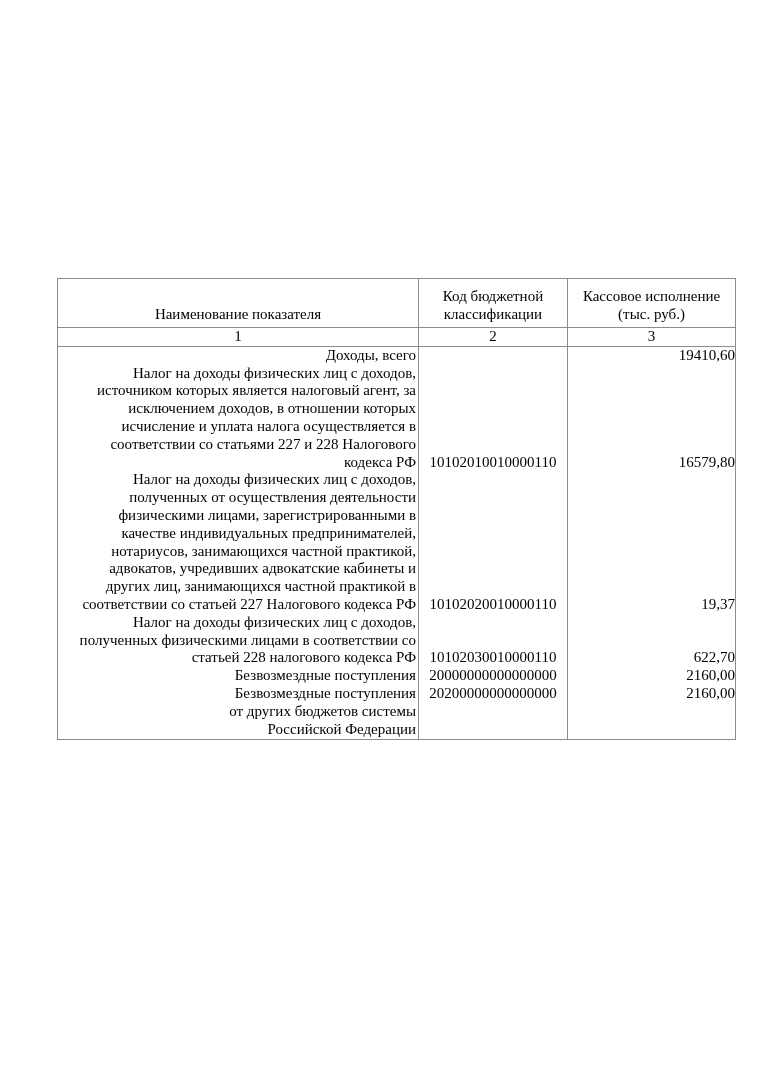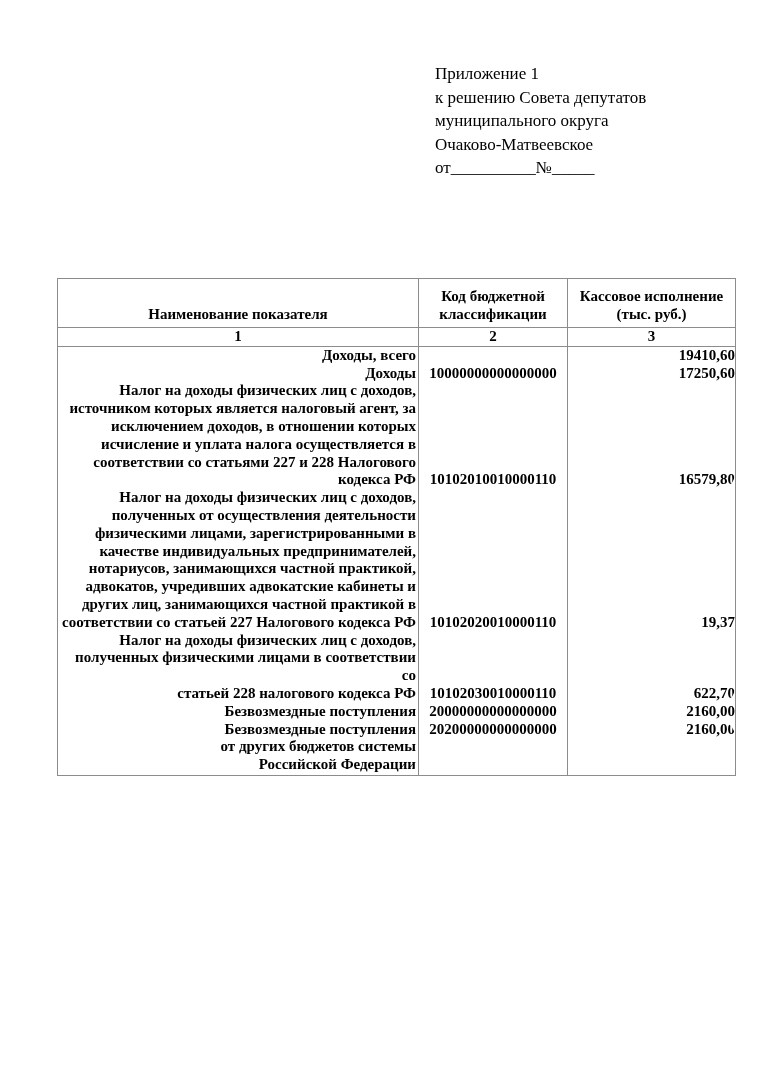--- a/index.html
+++ b/index.html
@@ -64,11 +64,6 @@
 
 <div class="page">
 
-  <div class="ref-block">Приложение 1
-к решению Совета депутатов
-муниципального округа
-Очаково-Матвеевское
-от__________№_____</div>
 
 
   <table class="budget-table">

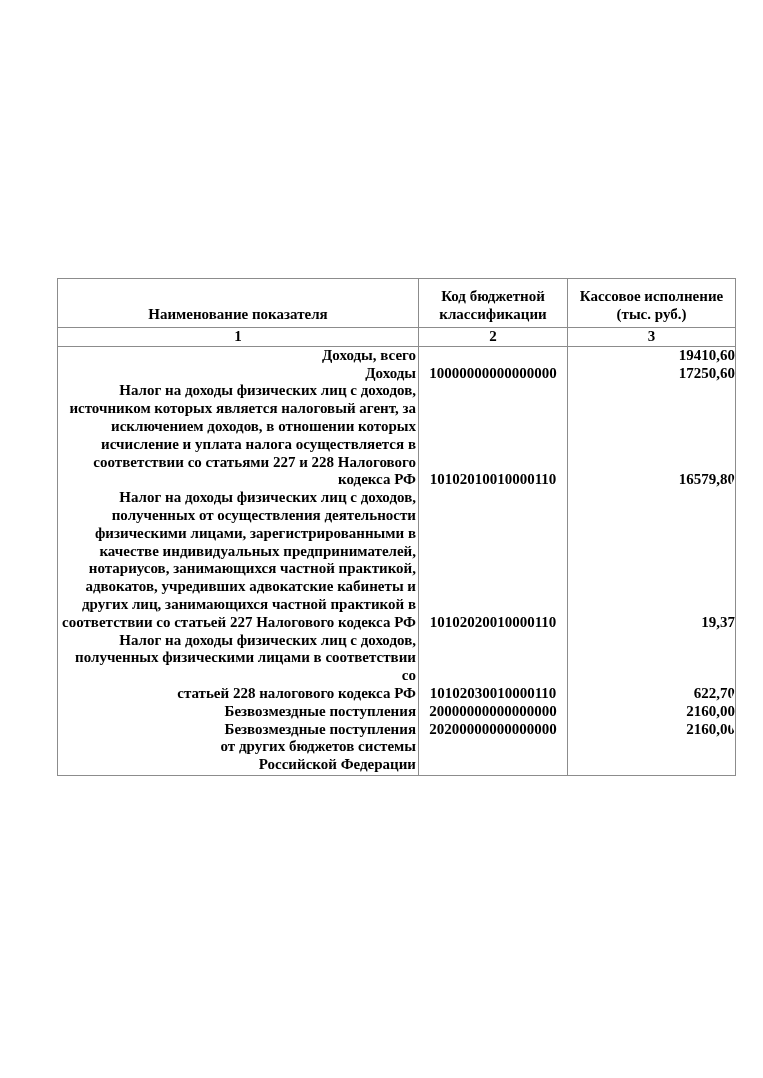--- a/index.html
+++ b/index.html
@@ -39,9 +39,8 @@
   .budget-table th, .budget-table td {
     border-left: 1px solid #8c8c8c;
     border-right: 1px solid #8c8c8c;
-    font-weight: bold;
+    font-weight: normal;
     overflow: hidden;
-    border-radius: 16px;
   }
   .budget-table thead th { border-bottom: 1px solid #8c8c8c; }
 

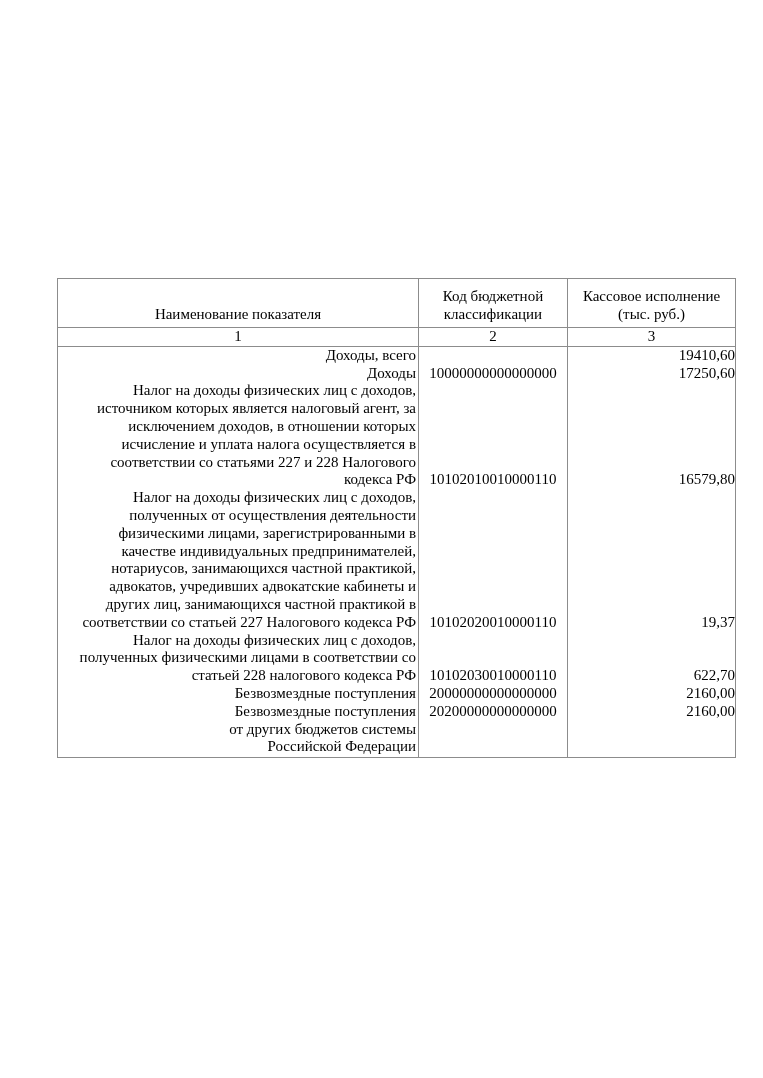--- a/index.html
+++ b/index.html
@@ -92,11 +92,6 @@
           <td class="c-value bold">19410,60</td>
         </tr>
         <tr class="valign-bottom">
-          <td class="c-name bold">Доходы</td>
-          <td class="c-code bold">10000000000000000</td>
-          <td class="c-value bold">17250,60</td>
-        </tr>
-        <tr class="valign-bottom">
           <td class="c-name">Налог на доходы физических лиц с доходов,
 источником которых является налоговый агент, за
 исключением доходов, в отношении которых

